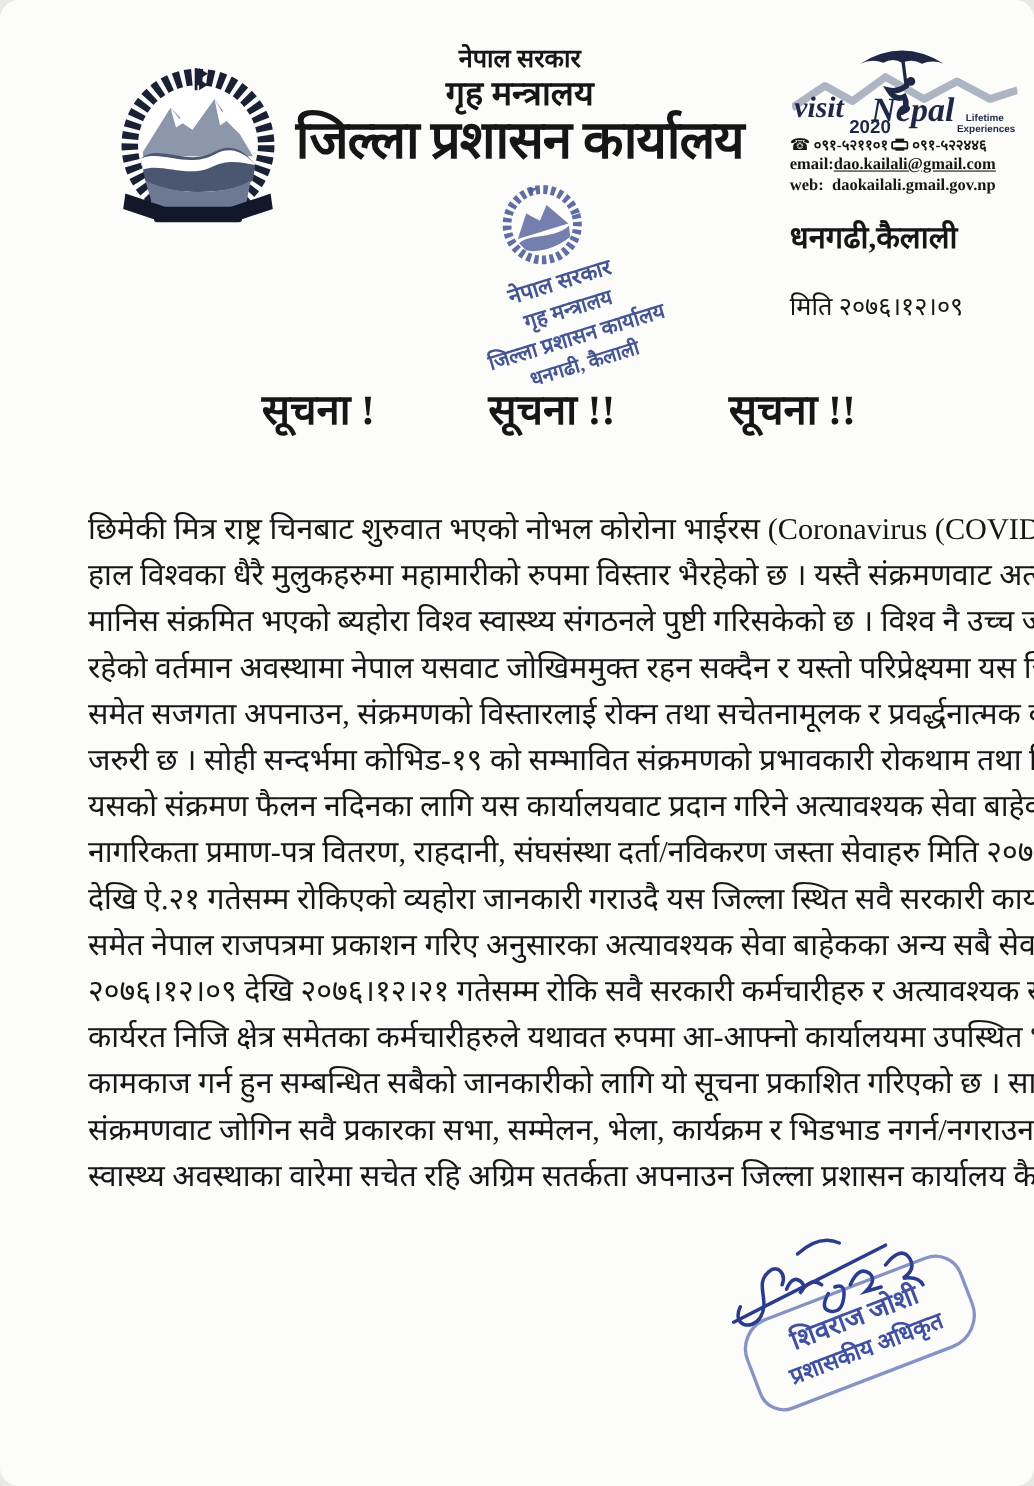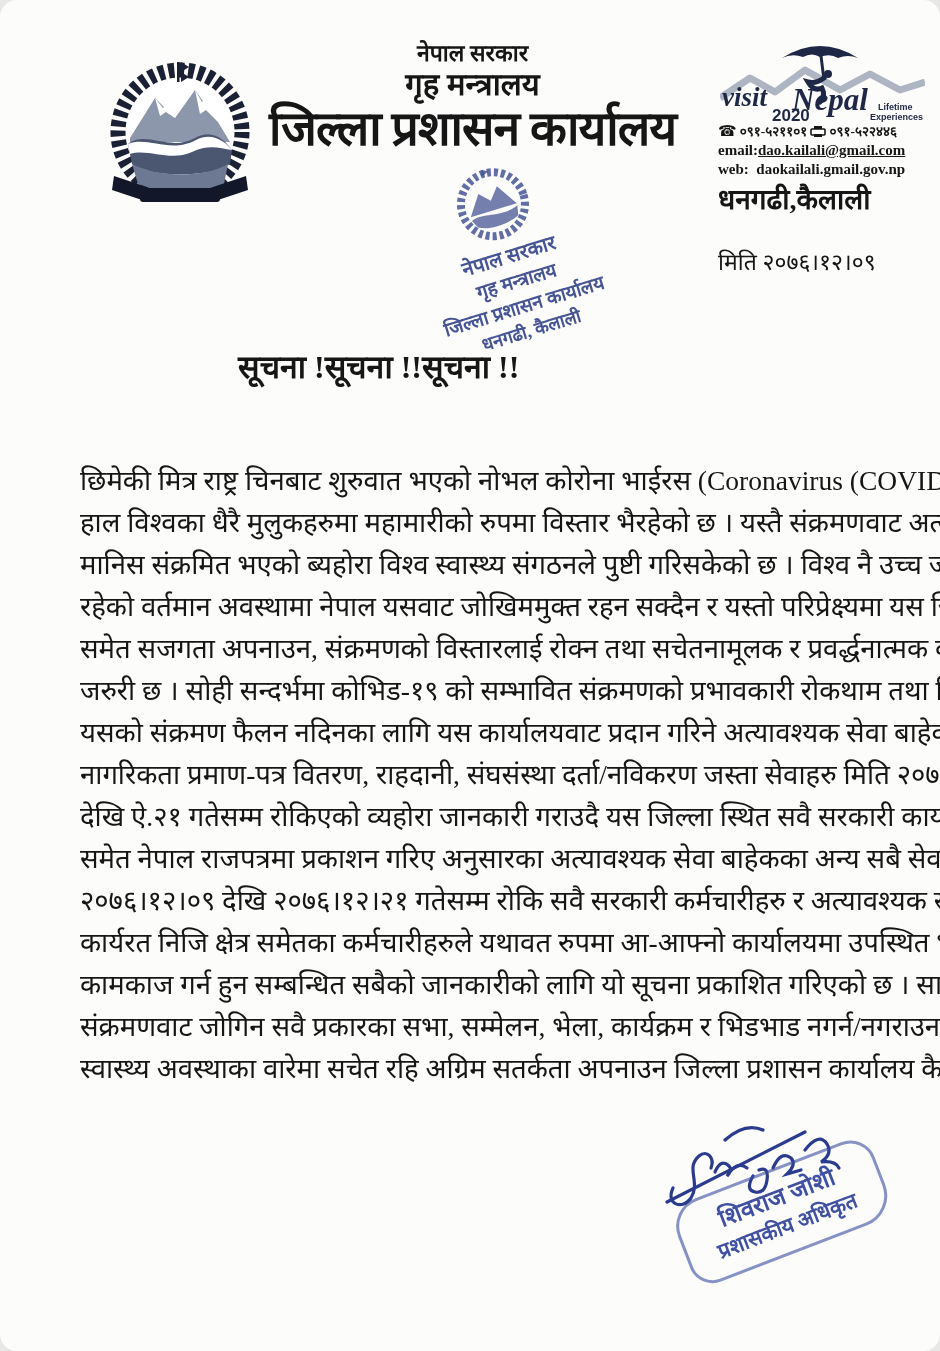--- a/index.html
+++ b/index.html
@@ -35,7 +35,7 @@
   .phone-row .glyph { font-family:"DejaVu Sans",sans-serif; font-size:15px; }
   .contact-row { font-size:15px; font-weight:bold; white-space:nowrap; margin-top:2px; }
   .underlined { text-decoration:underline; }
-  .place { font-size:28px; font-weight:bold; margin-top:1px; white-space:nowrap; }
+  .place { font-size:28px; font-weight:bold; margin-top:17px; white-space:nowrap; }
   .hdr-date { font-size:23px; margin-top:28px; white-space:nowrap; }
 
   

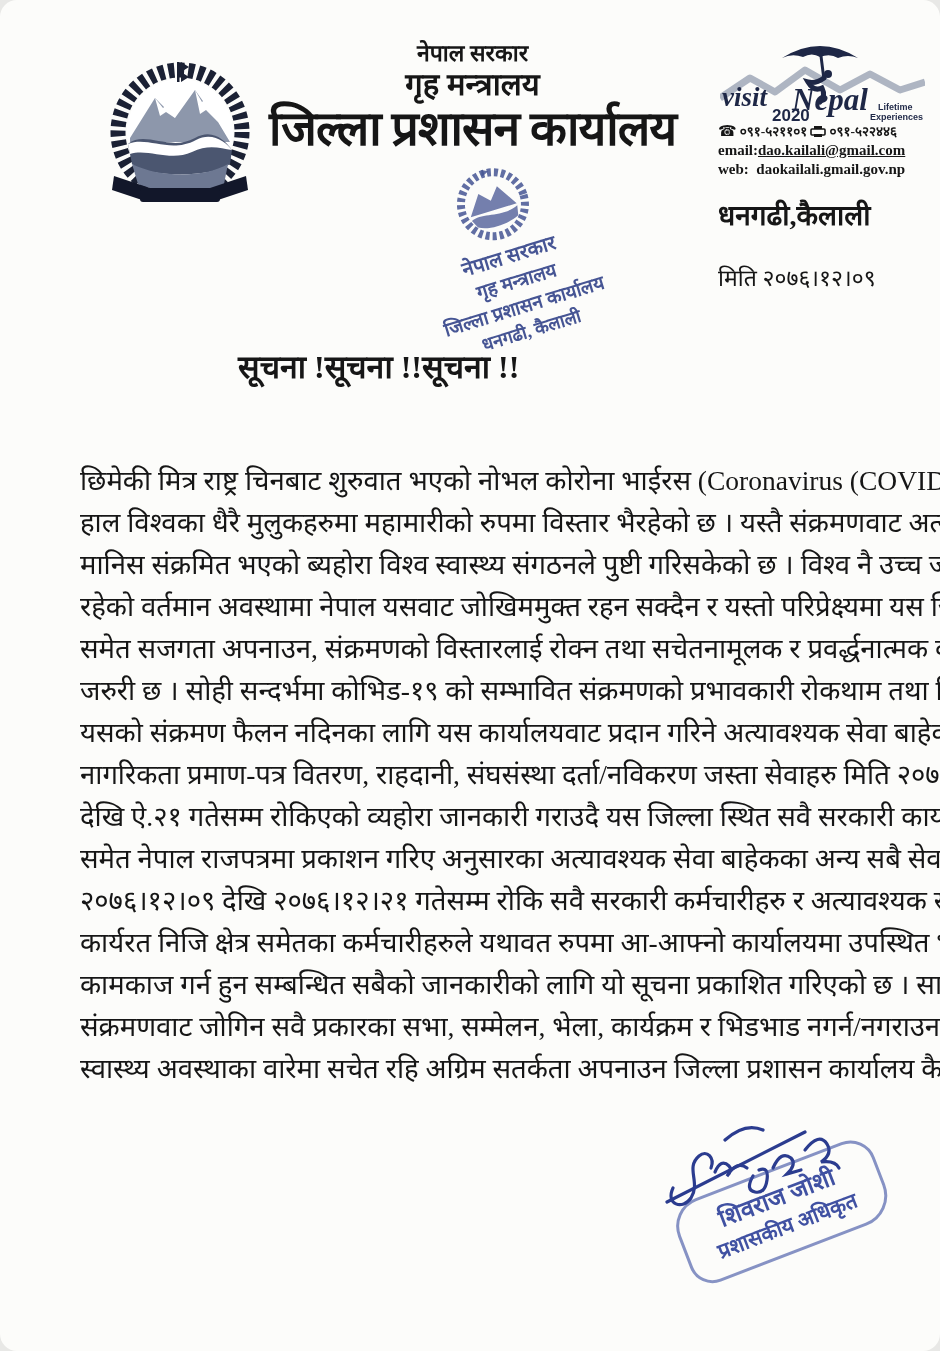--- a/index.html
+++ b/index.html
@@ -54,8 +54,8 @@
   
   .notice-heading {
     position:absolute; left:238px; top:344px; width:540px;
-    display:flex; 
-    font-size:32px; font-weight:bold;
+    display:flex; justify-content:space-between;
+    font-size:38px; font-weight:bold;
   }
 
   

